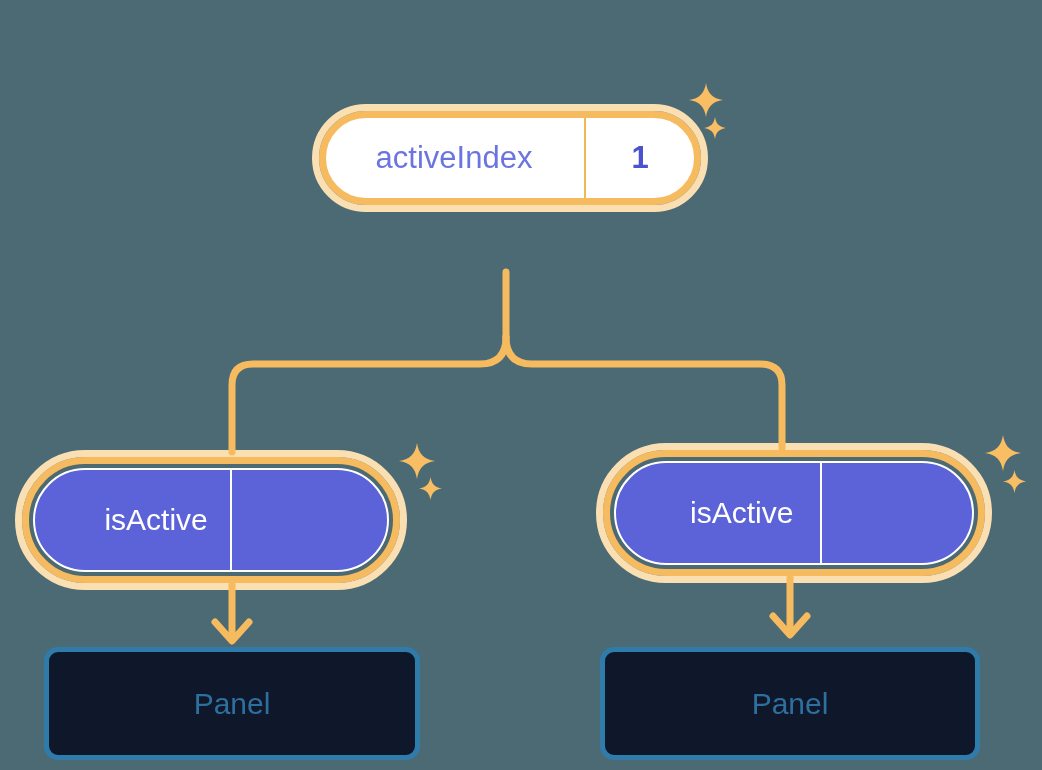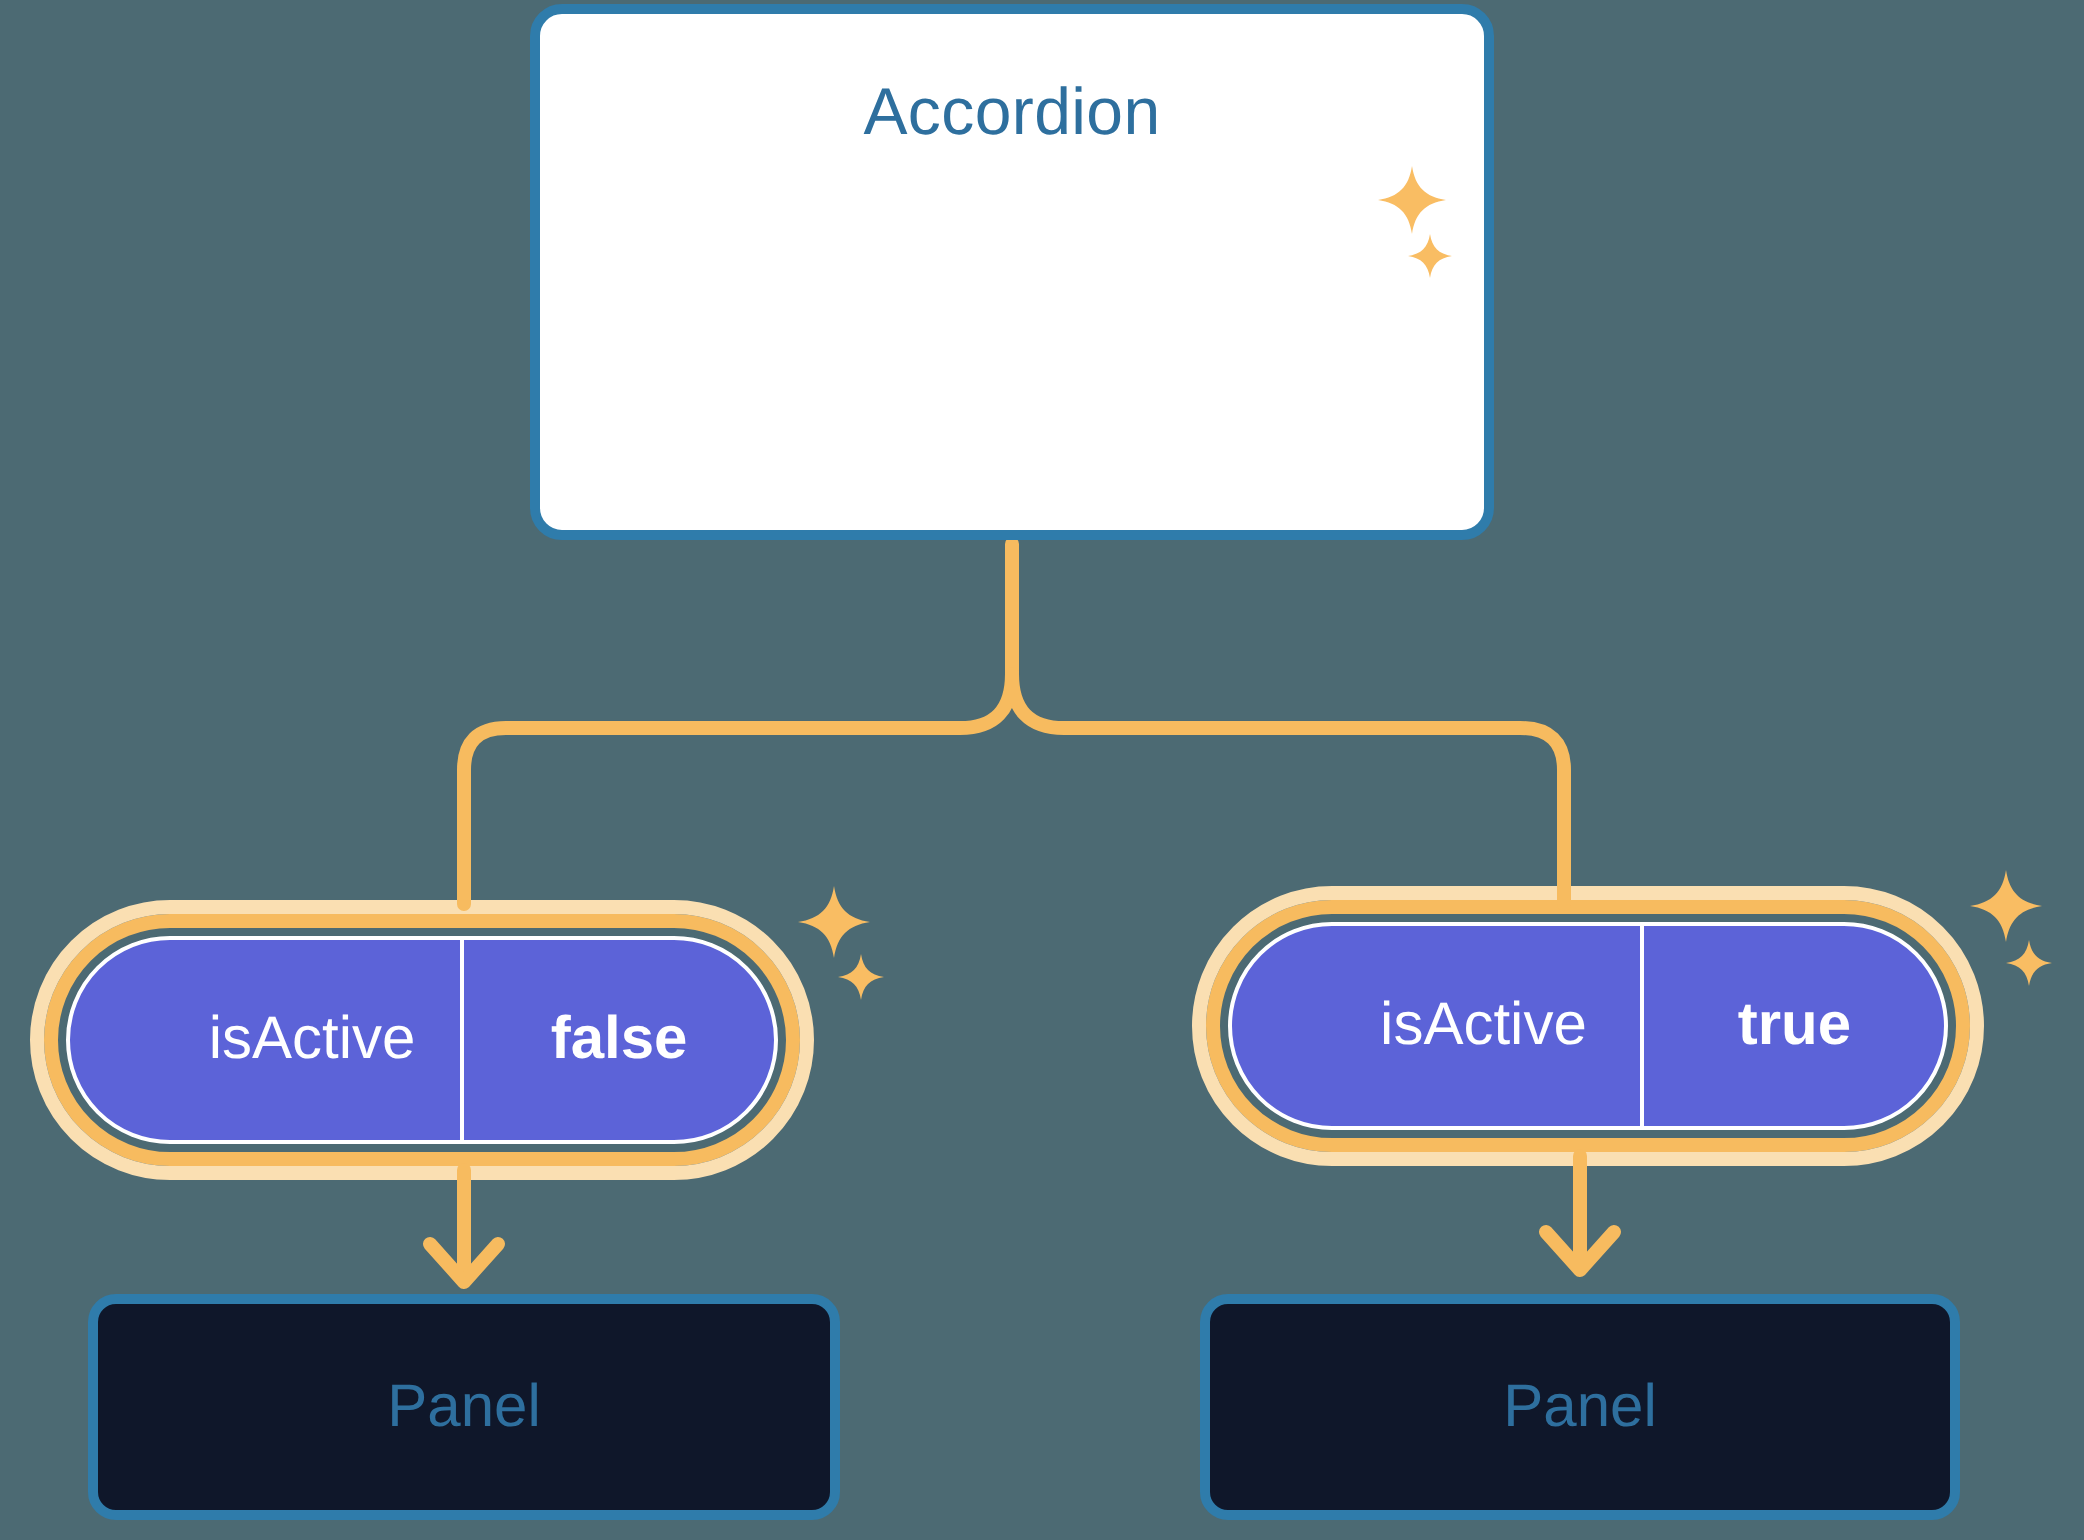--- a/index.html
+++ b/index.html
@@ -219,9 +219,6 @@
     </g>
   </svg>
 
-  <div class="card" id="accordion-card">
-    <div class="card-title">Accordion</div>
-  </div>
 
   <div class="pill-wrap" id="active-index-pill">
     <div class="pill">

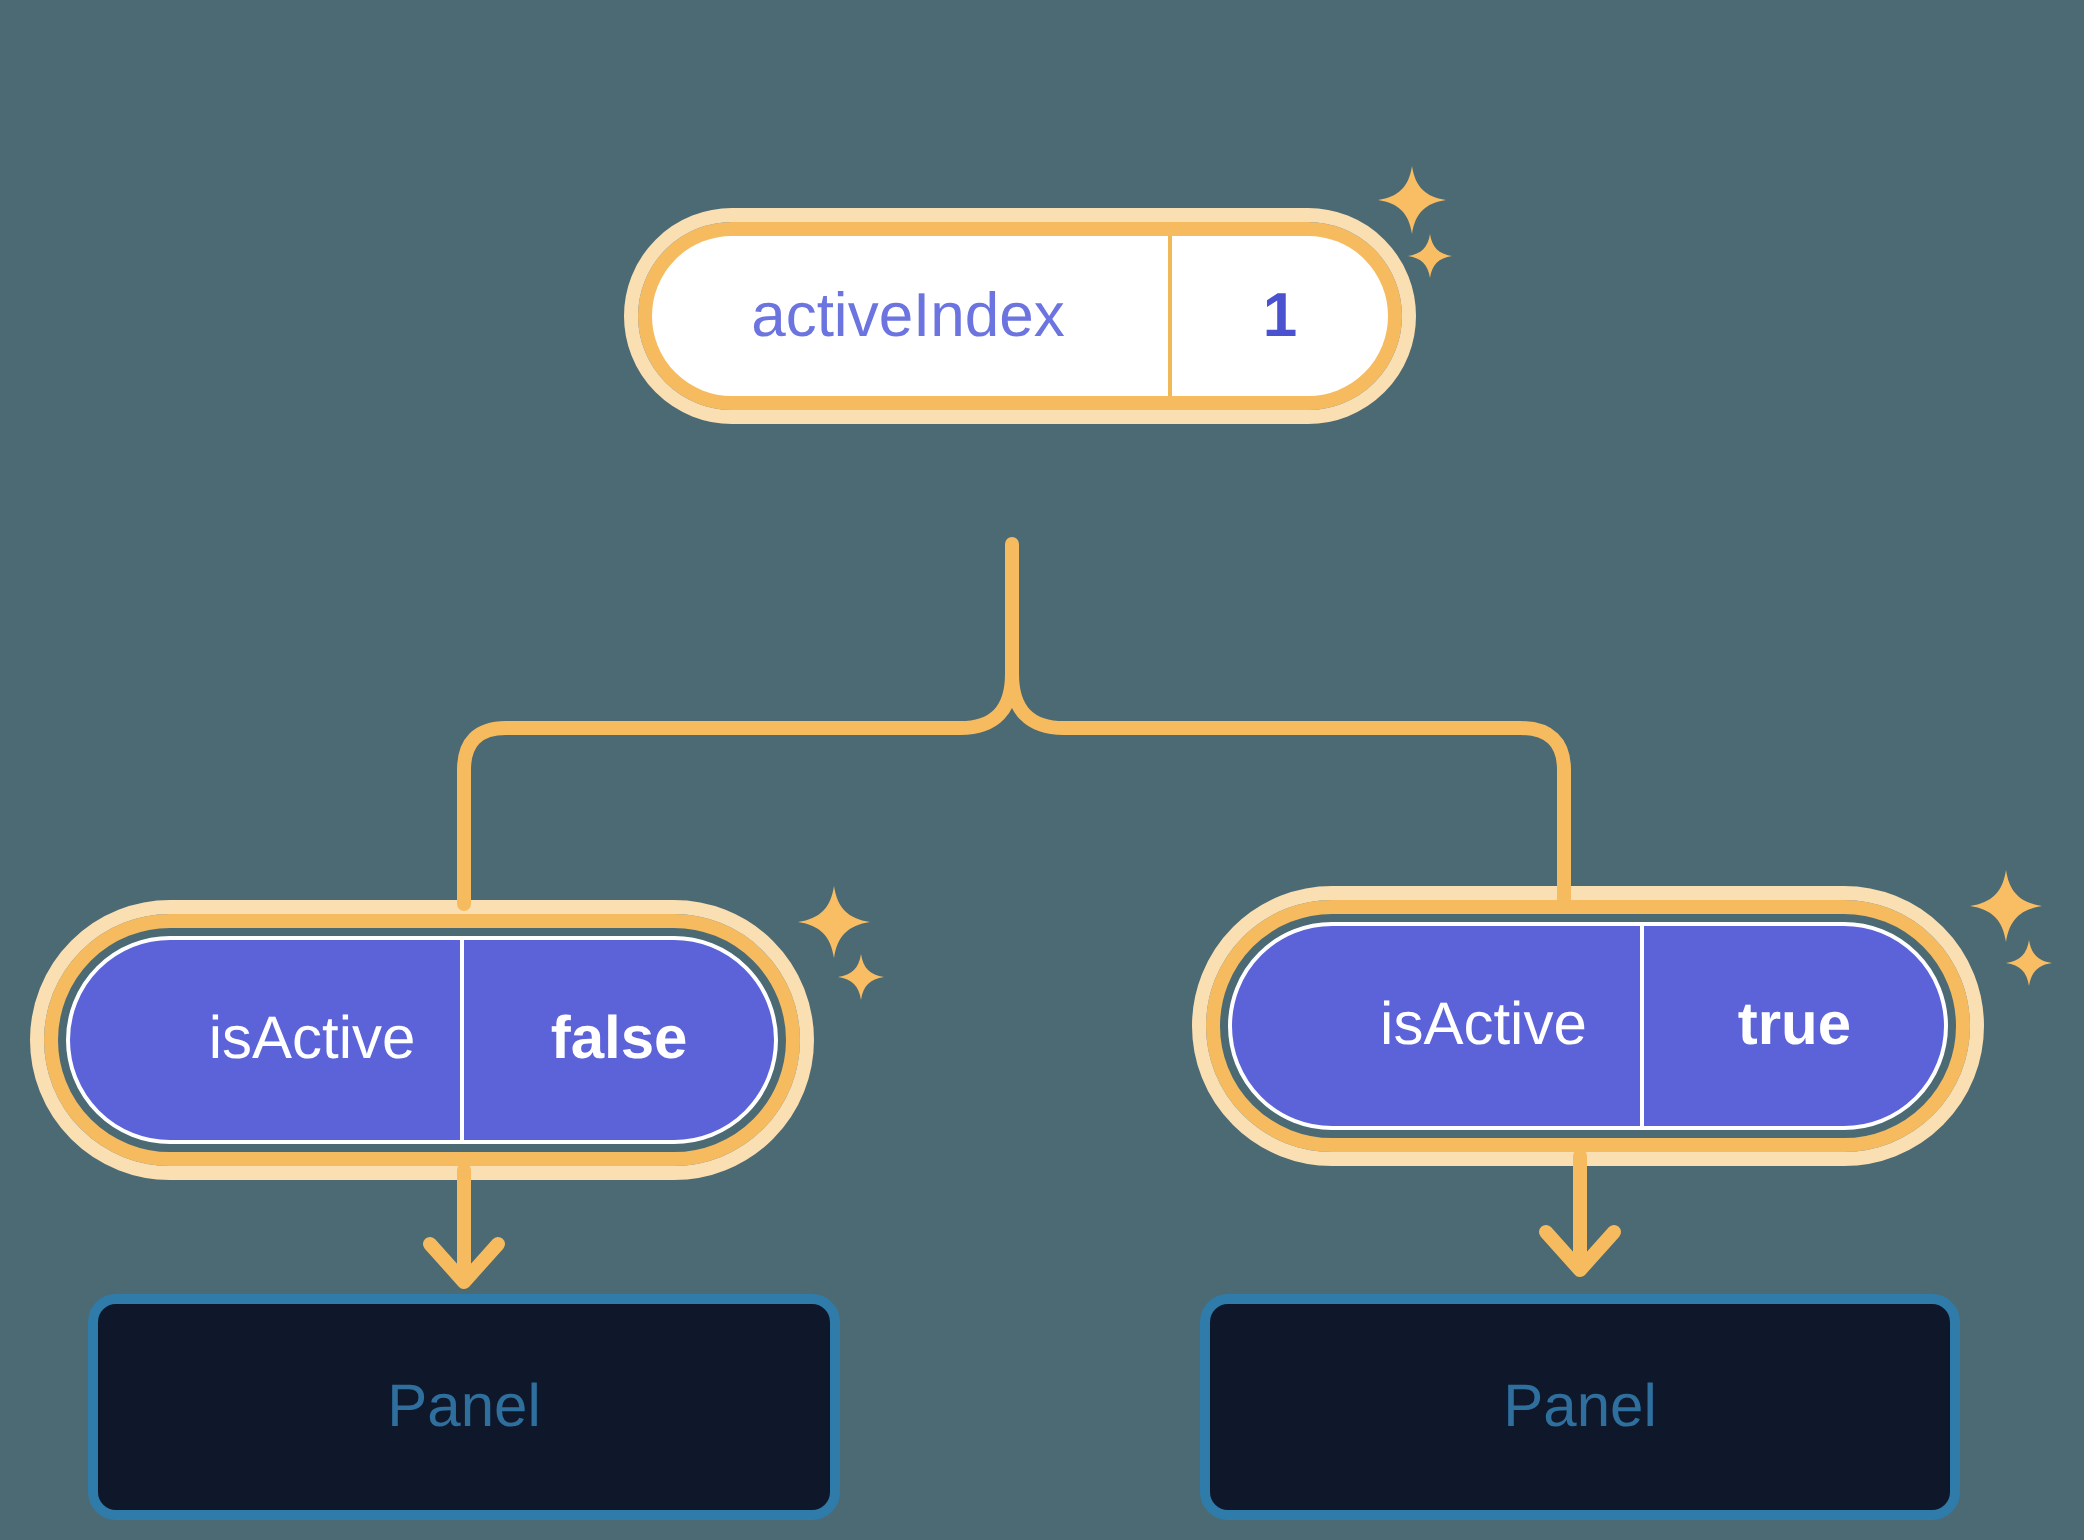--- a/index.html
+++ b/index.html
@@ -242,7 +242,6 @@
     <div class="pill">
       <div class="pill-inner">
         <div class="pill-cell pill-key">isActive</div>
-        <div class="pill-cell pill-val">false</div>
       </div>
     </div>
   </div>

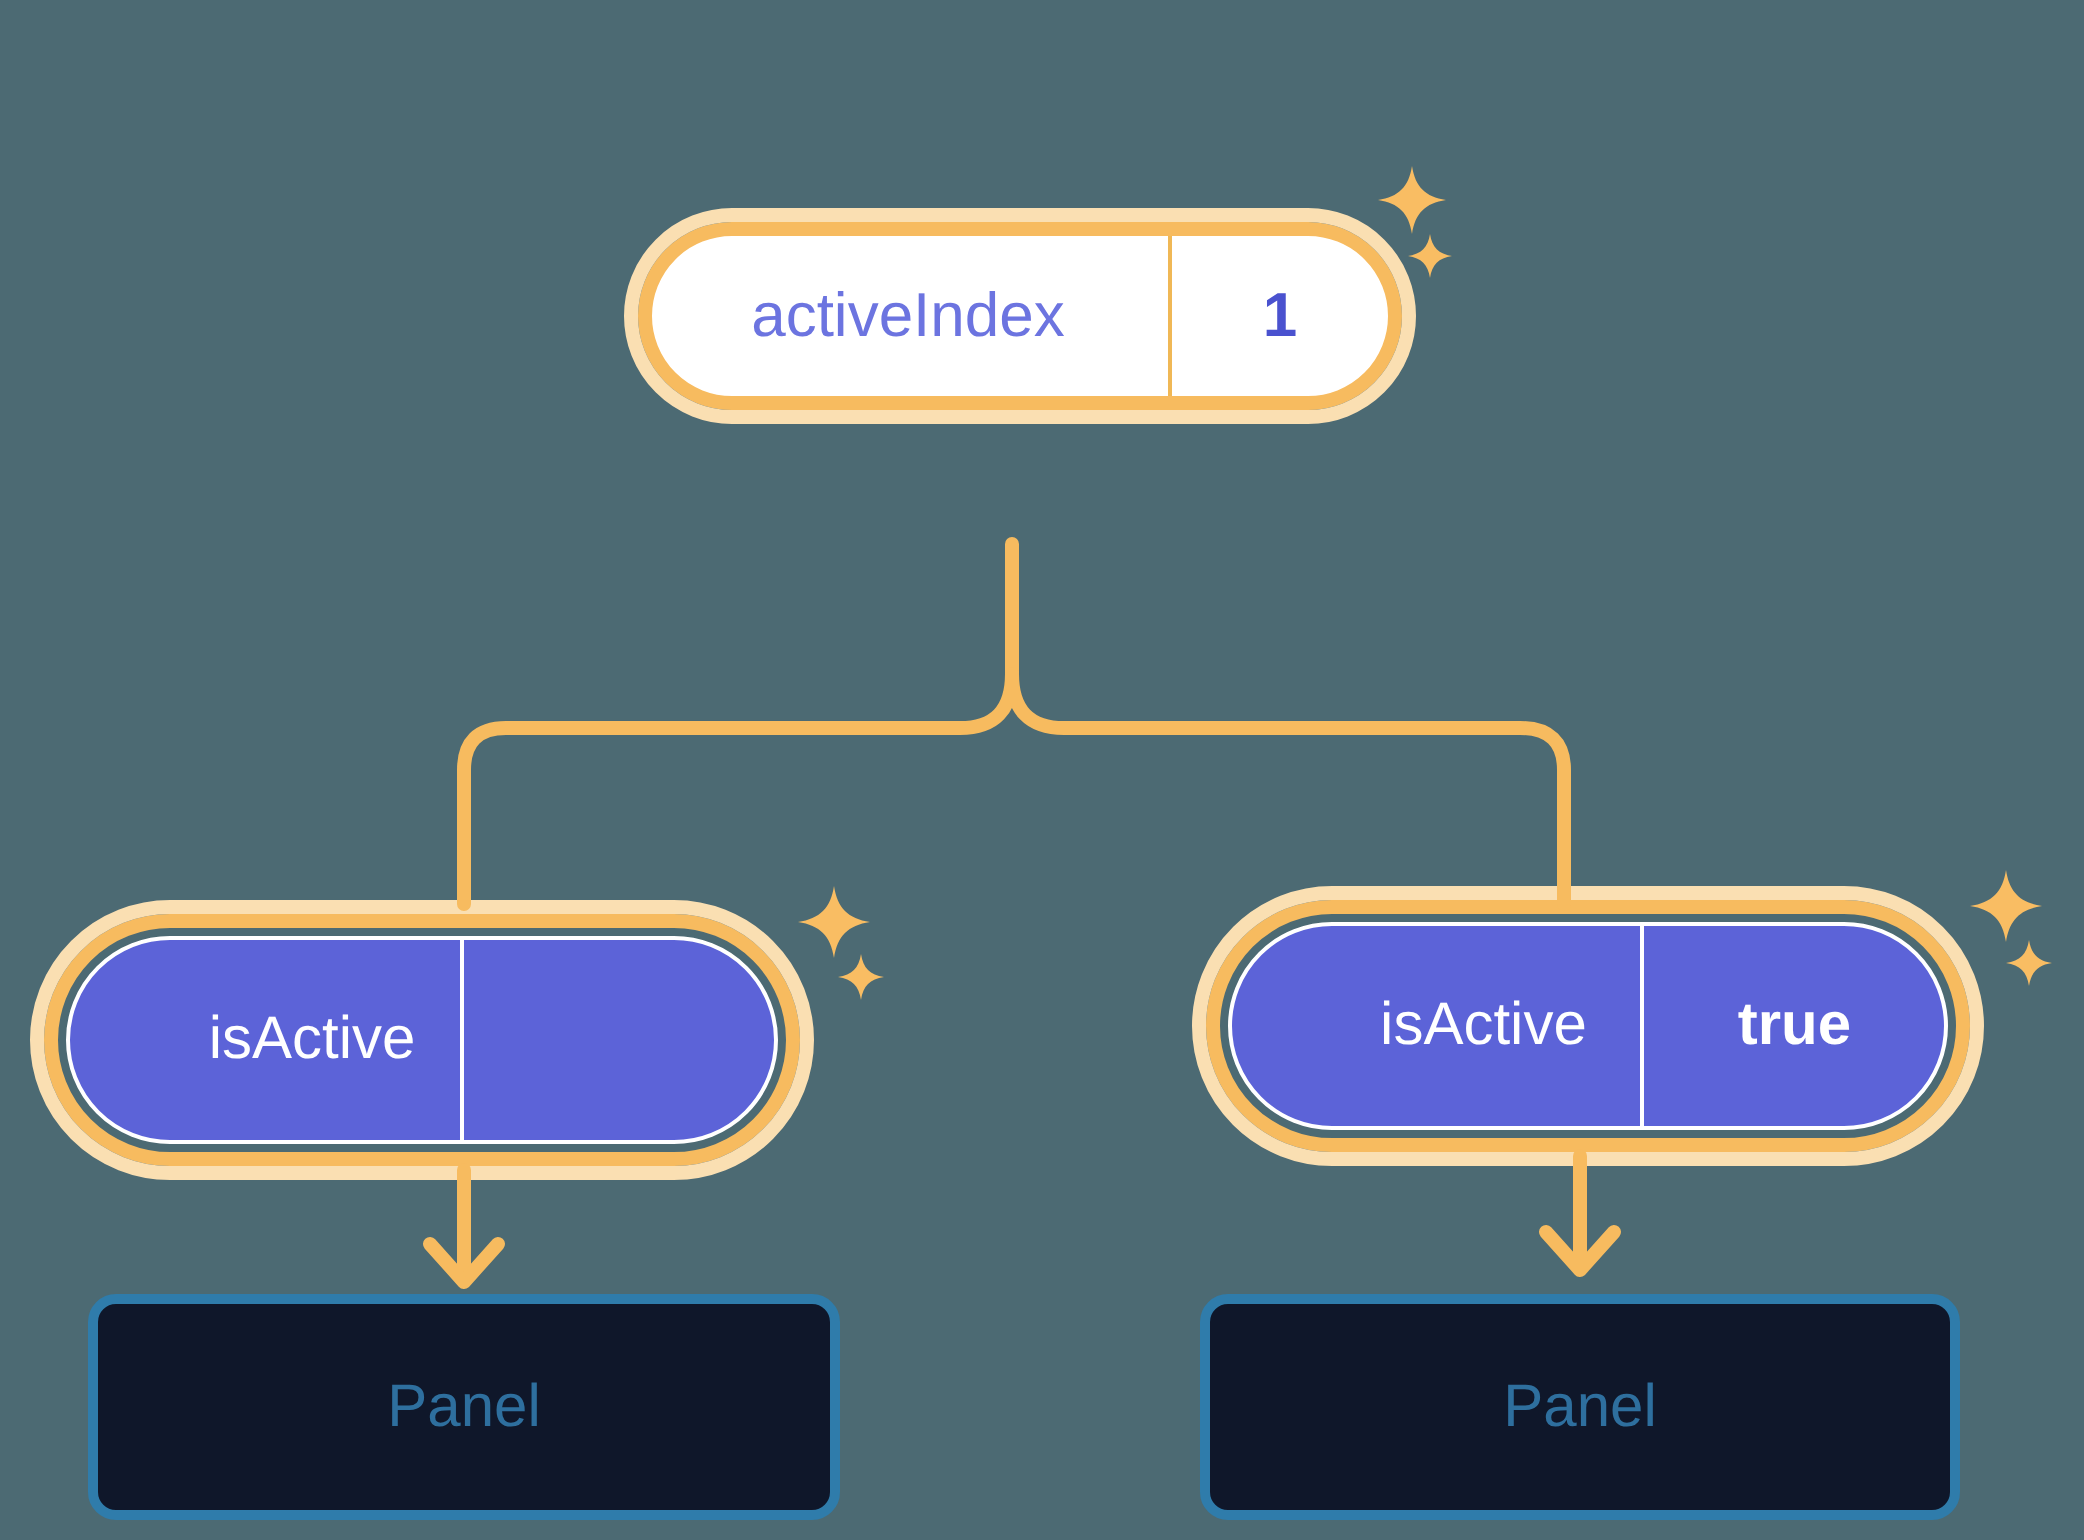--- a/index.html
+++ b/index.html
@@ -265,7 +265,6 @@
     <div class="pill">
       <div class="pill-inner">
         <div class="pill-cell pill-key">isActive</div>
-        <div class="pill-cell pill-val">true</div>
       </div>
     </div>
   </div>

